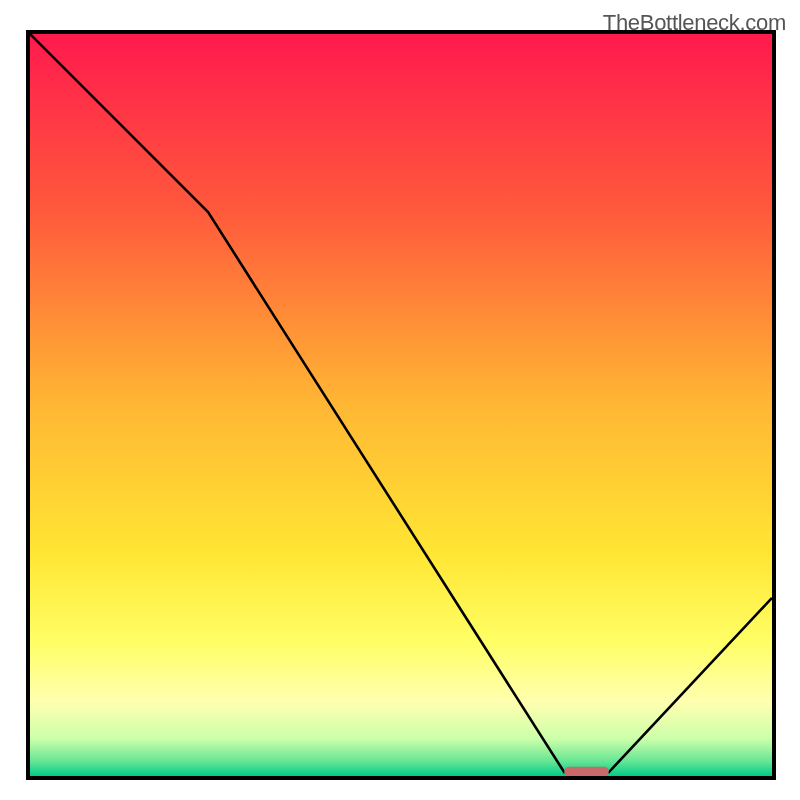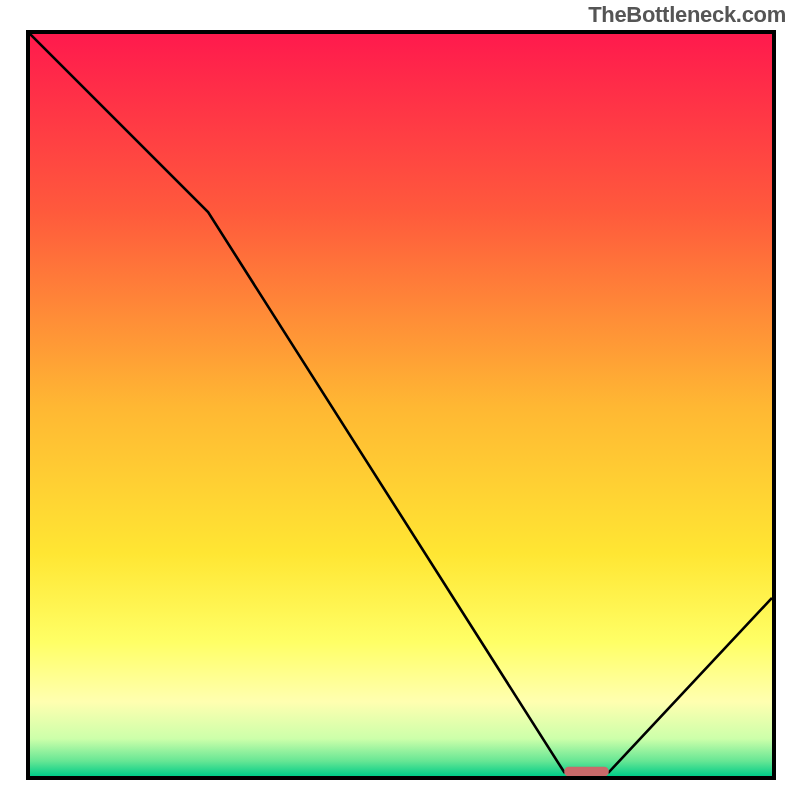--- a/index.html
+++ b/index.html
@@ -13,10 +13,10 @@
   }
   .watermark {
     position: absolute;
-    top: 2px;
+    top: 10px;
     right: 14px;
     font-size: 22px;
-    font-weight: bold;
+    font-weight: normal;
     color: #555555;
     letter-spacing: -0.3px;
   }

